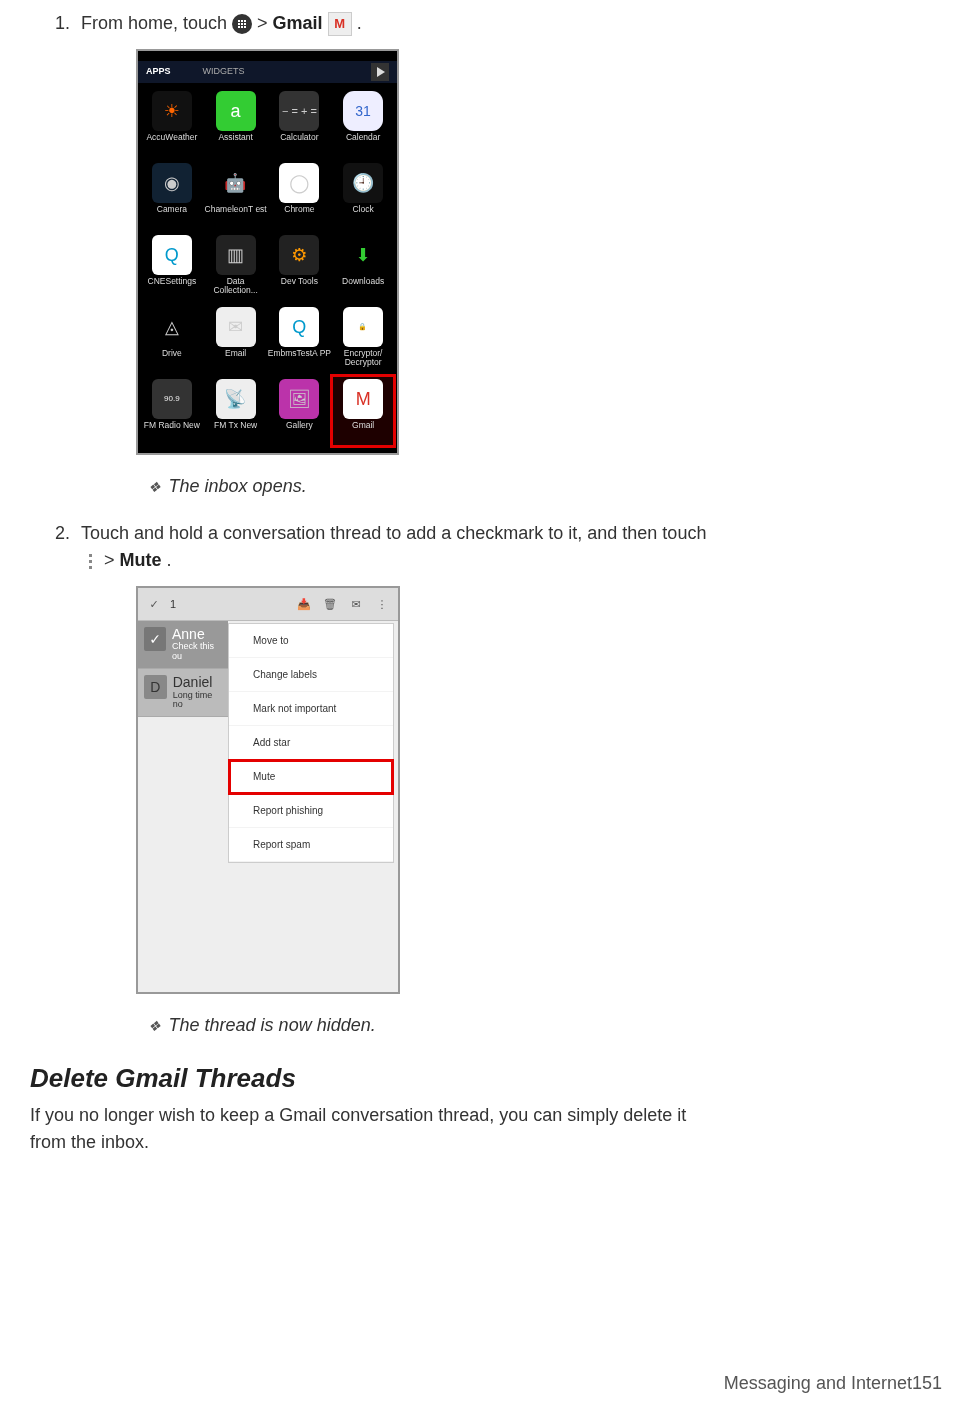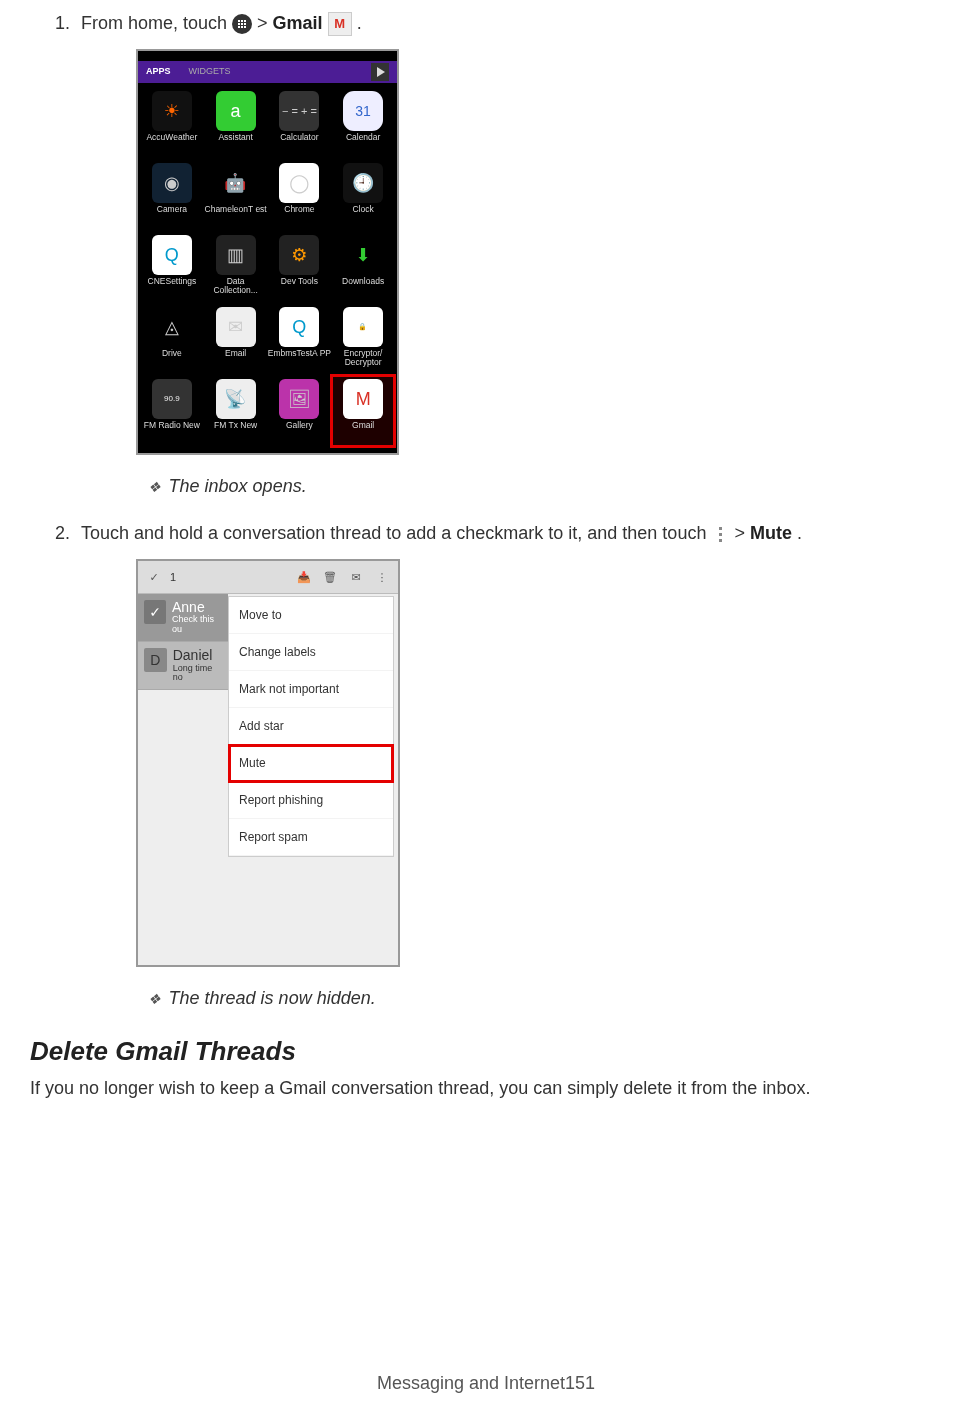--- a/index.html
+++ b/index.html
@@ -16,7 +16,6 @@
     min-height: 1417px;
     box-sizing: border-box;
     display: flex;
-    flex-direction: column;
   }
   .content { flex: 1; }
   ol.steps {

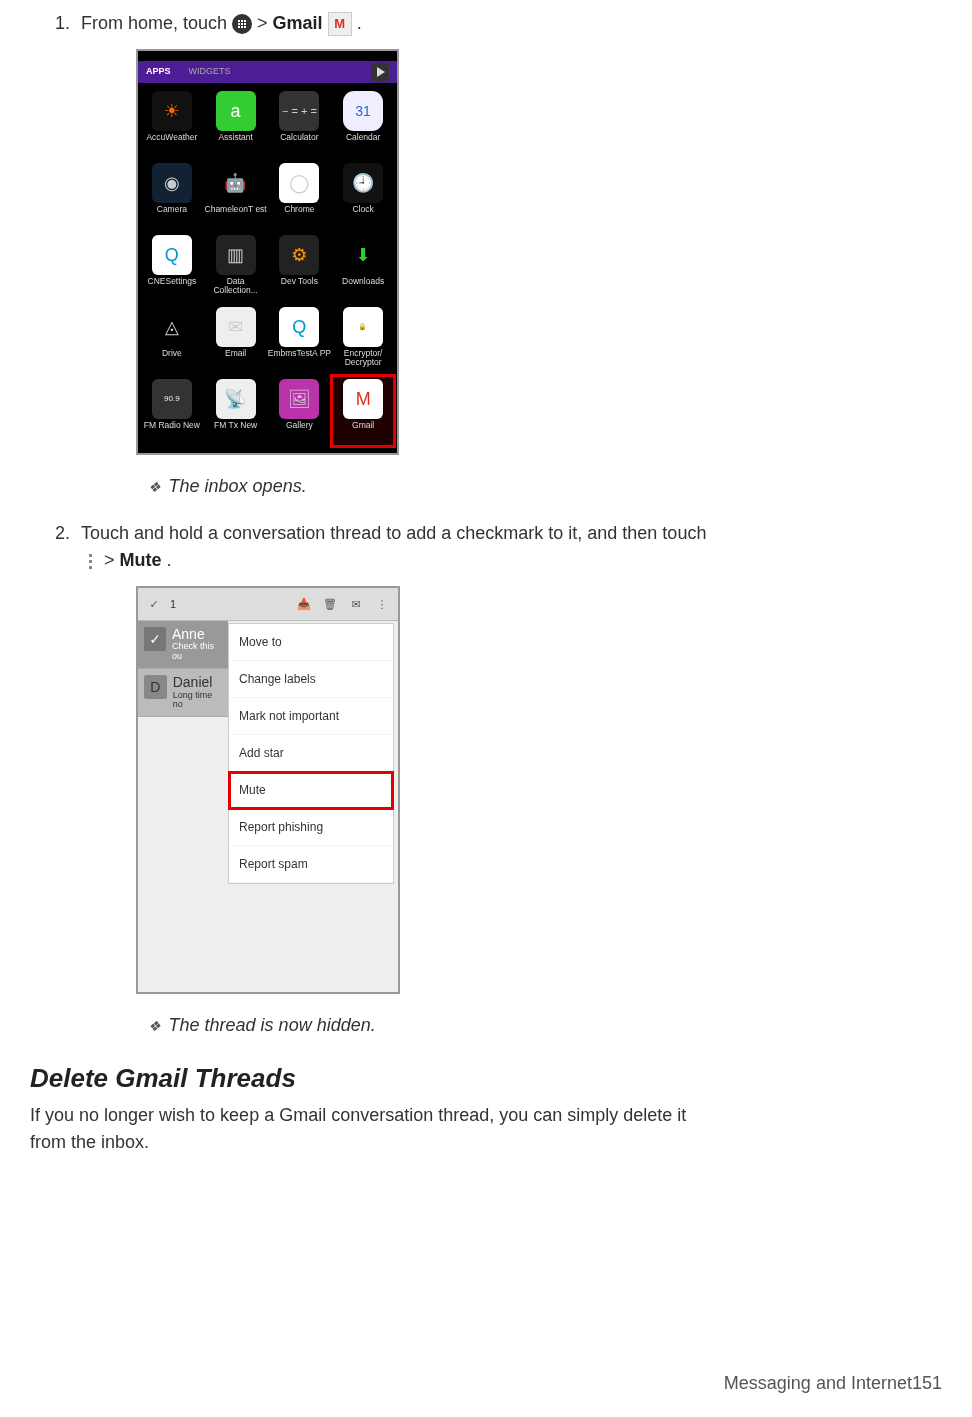--- a/index.html
+++ b/index.html
@@ -100,7 +100,7 @@
     color: #ccc;
   }
   .ss1-status { height: 10px; background: #000; }
-  .ss1-tabs { display: flex; height: 22px; background: #4c1d95; align-items: center; padding: 0 8px; gap: 18px; font-size: 9px;}
+  .ss1-tabs { display: flex; height: 22px; background: #0f172a; align-items: center; padding: 0 8px; gap: 32px; font-size: 9px;}
   .ss1-tabs .tab { color: #aaa; }
   .ss1-tabs .tab.active { color: #fff; font-weight: bold; }
   .ss1-store { margin-left:auto; width:18px; height:18px; background:#333; position:relative;}

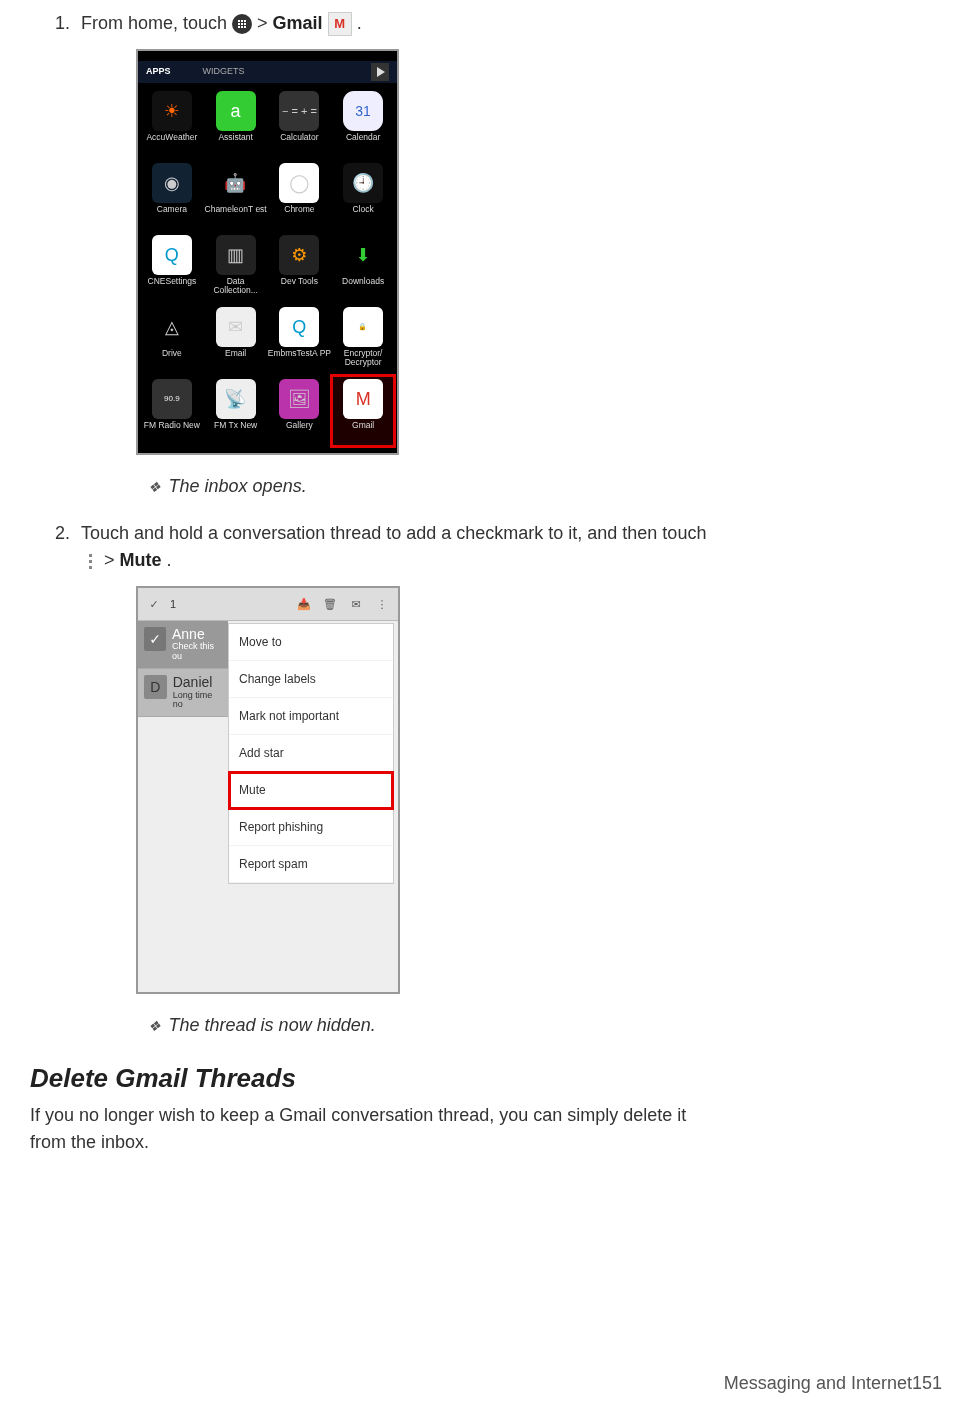--- a/index.html
+++ b/index.html
@@ -157,7 +157,7 @@
   .ss2-thread .tx{font-size:9px;line-height:1.1;}
   .ss2-thread .nm{font-size:14px;}
   .ss2-menu { flex:1; background:#fff; border:1px solid #ccc; margin:2px 4px 0 0;}
-  .ss2-menu .mi{padding:9px 10px;font-size:12px;border-bottom:1px solid #f3f3f3;}
+  .ss2-menu .mi{padding:9px 24px;font-size:10px;border-bottom:1px solid #f3f3f3;}
   .ss2-menu .mi.hl{outline:3px solid #e40000;outline-offset:-2px;}
 
   h2.section-title {

